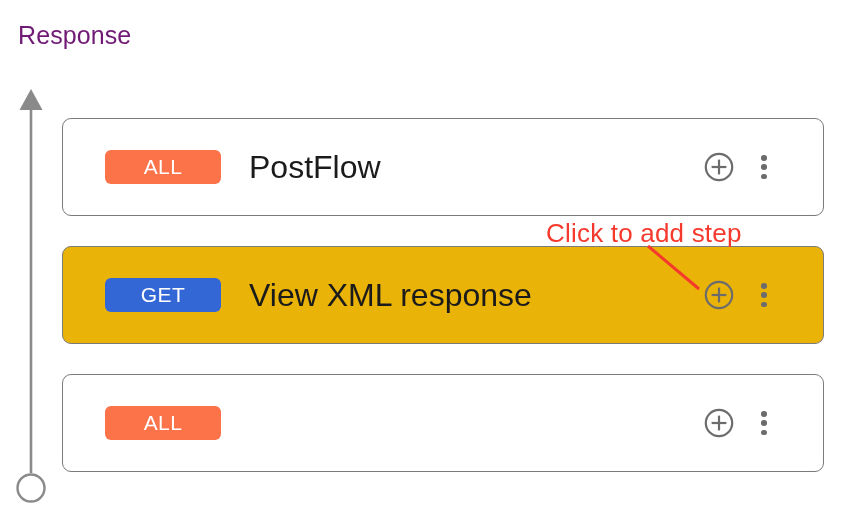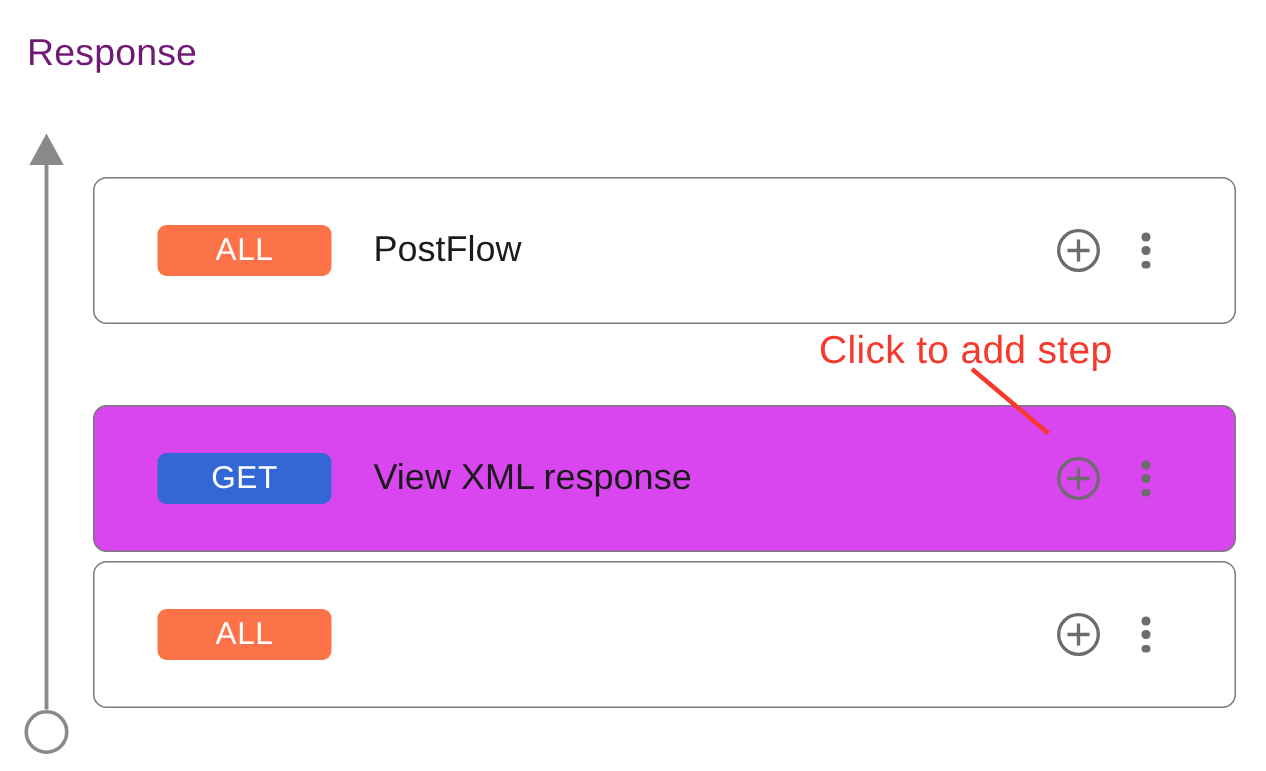--- a/index.html
+++ b/index.html
@@ -87,7 +87,7 @@
   .card-label {
     position: absolute;
     left: 186px;
-    font-size: 24px;
+    font-size: 32px;
     line-height: 28px;
     color: #1b1b1b;
     font-weight: 400;

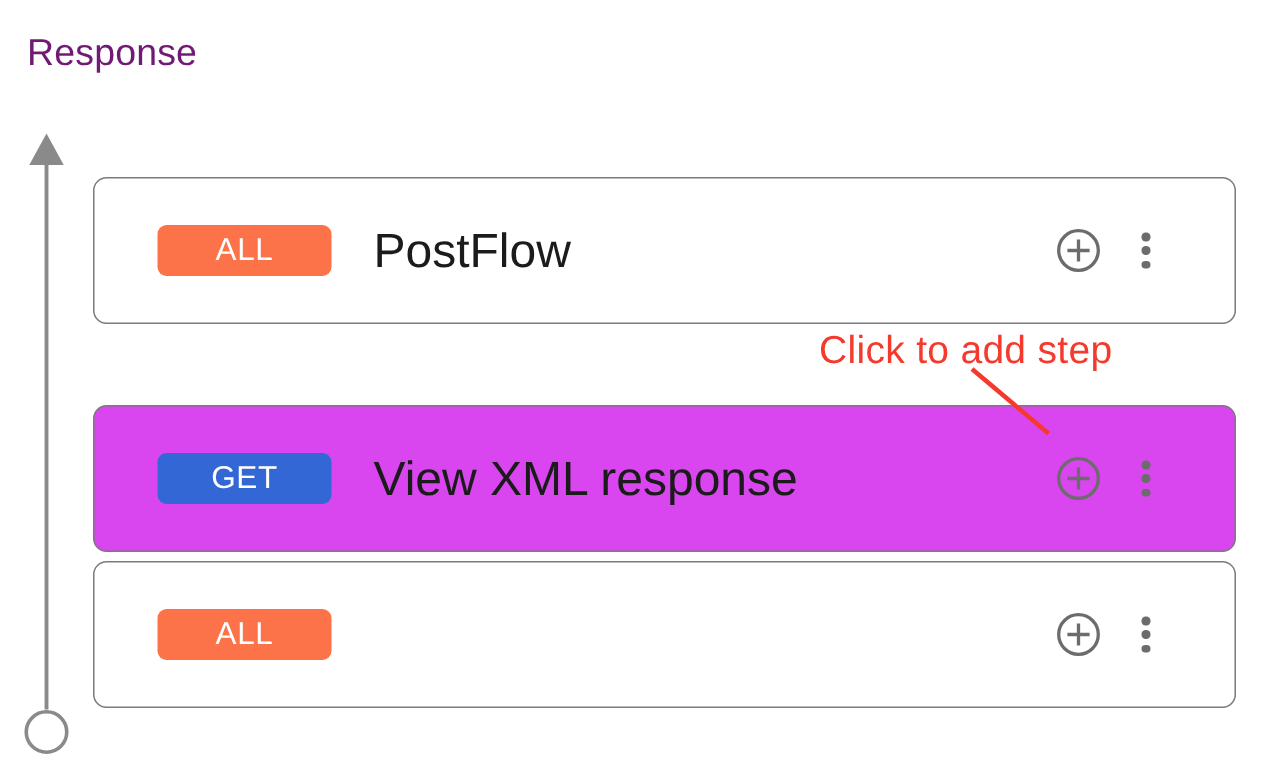--- a/index.html
+++ b/index.html
@@ -60,8 +60,7 @@
     align-items: center;
   }
   .card.selected {
-    background: #d946ef;
-    margin-top: 24px;
+    background: #eab308;
   }
   .card-1 { top: 118px; }
   .card-2 { top: 246px; }

